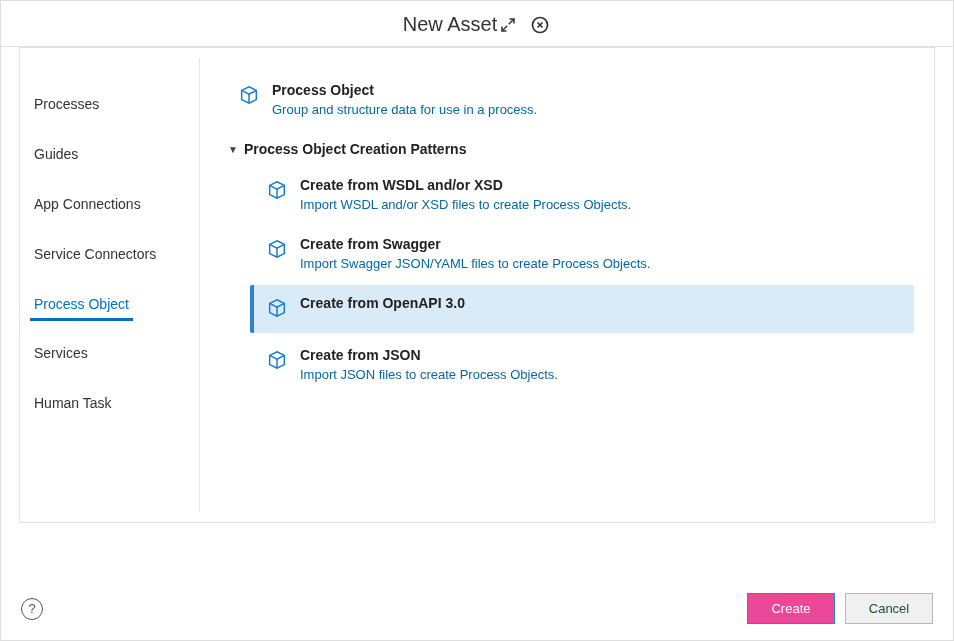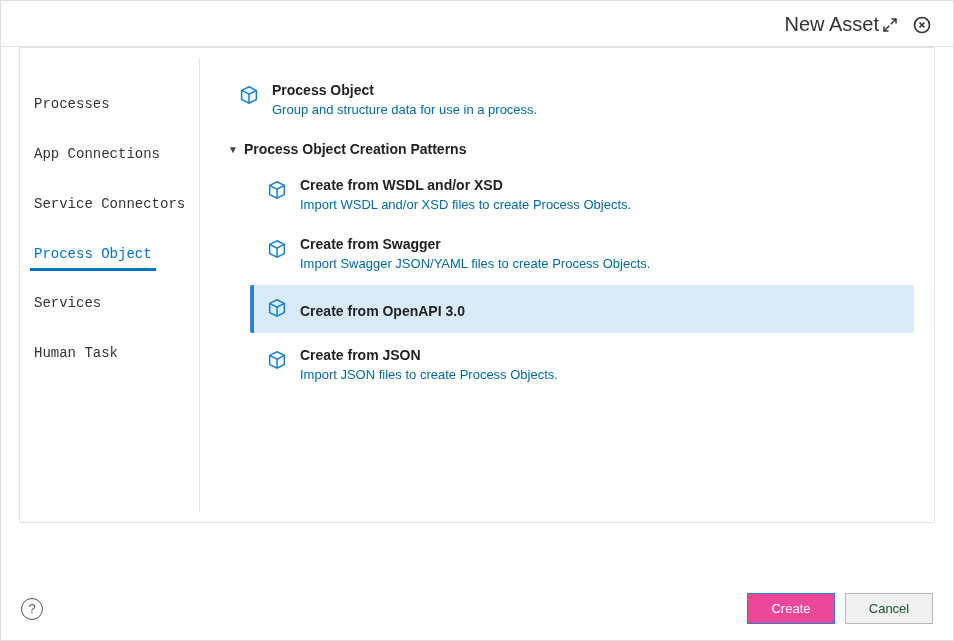--- a/index.html
+++ b/index.html
@@ -21,7 +21,7 @@
   .titlebar {
     display: flex;
     align-items: center;
-    justify-content: flex-end;
+    justify-content: center;
     padding: 12px 20px 10px 20px;
     border-bottom: 1px solid #e2e2e2;
   }

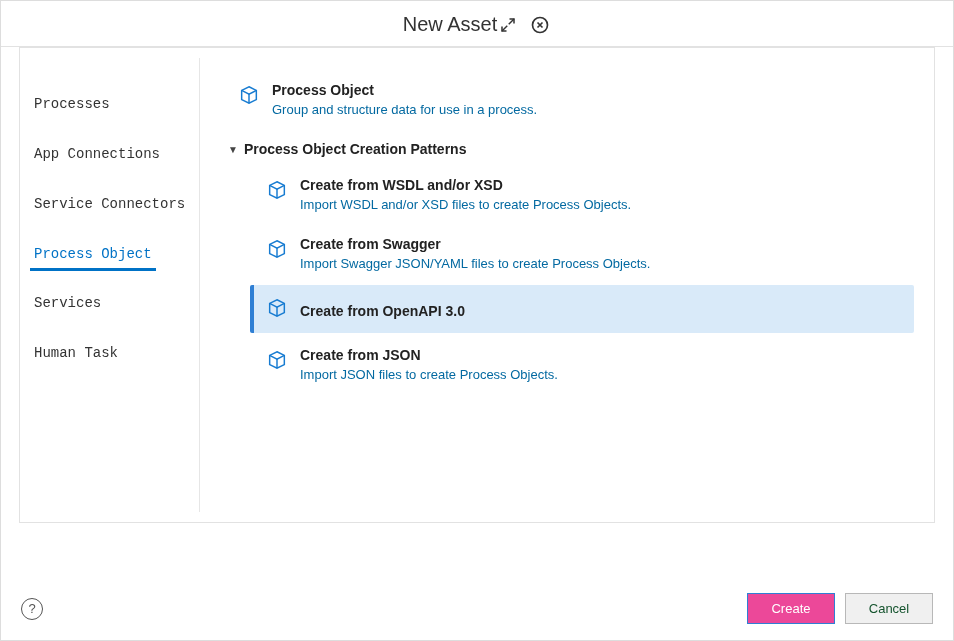--- a/index.html
+++ b/index.html
@@ -61,7 +61,6 @@
     border-right: 1px solid #e6e6e6;
     padding: 28px 0 0 10px;
     margin: 10px 0;
-    font-family: Liberation Mono, monospace;
   }
   .sidebar-item {
     font-size: 14px;

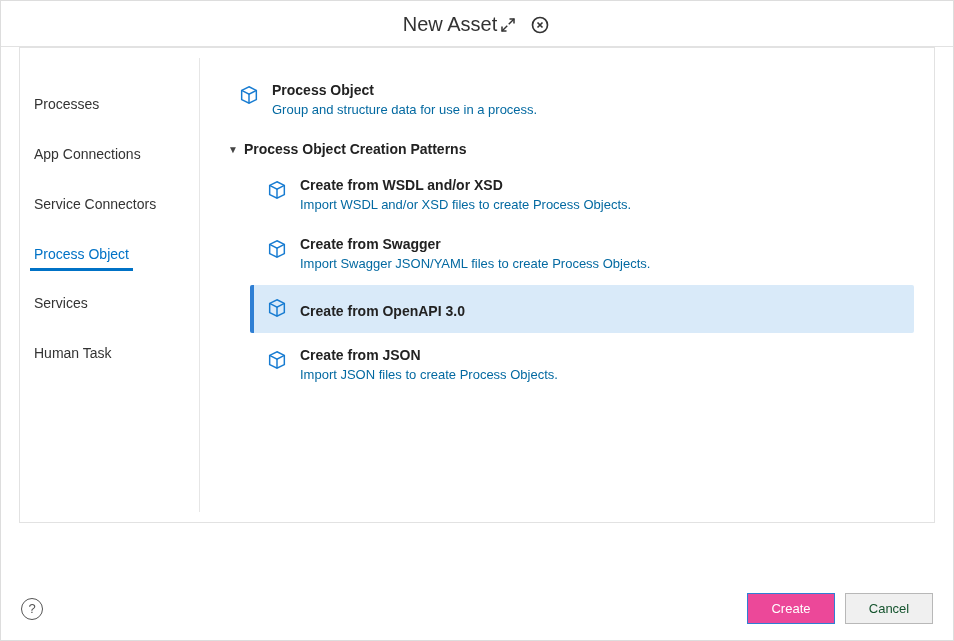--- a/index.html
+++ b/index.html
@@ -190,6 +190,7 @@
 
       <div class="sidebar">
         <div><span class="sidebar-item">Processes</span></div>
+        <div><span class="sidebar-item">Guides</span></div>
         <div><span class="sidebar-item">App Connections</span></div>
         <div><span class="sidebar-item">Service Connectors</span></div>
         <div><span class="sidebar-item selected">Process Object</span></div>

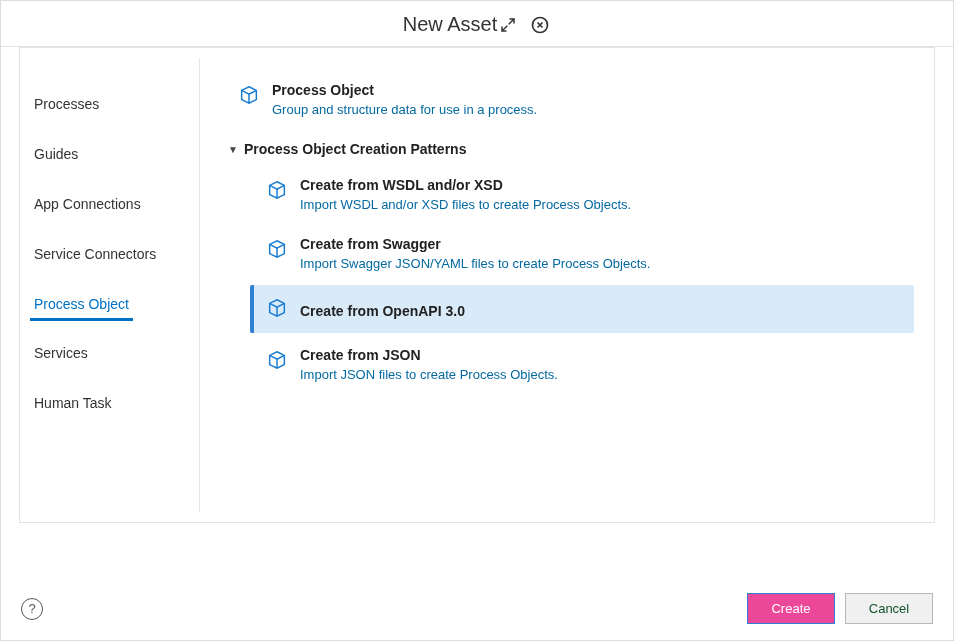--- a/index.html
+++ b/index.html
@@ -108,7 +108,6 @@
   .option.selected {
     background: #d9eaf9;
     border-left: 4px solid #2f7fd4;
-    align-items: flex-end;
   }
   .section-header {
     display: flex;

